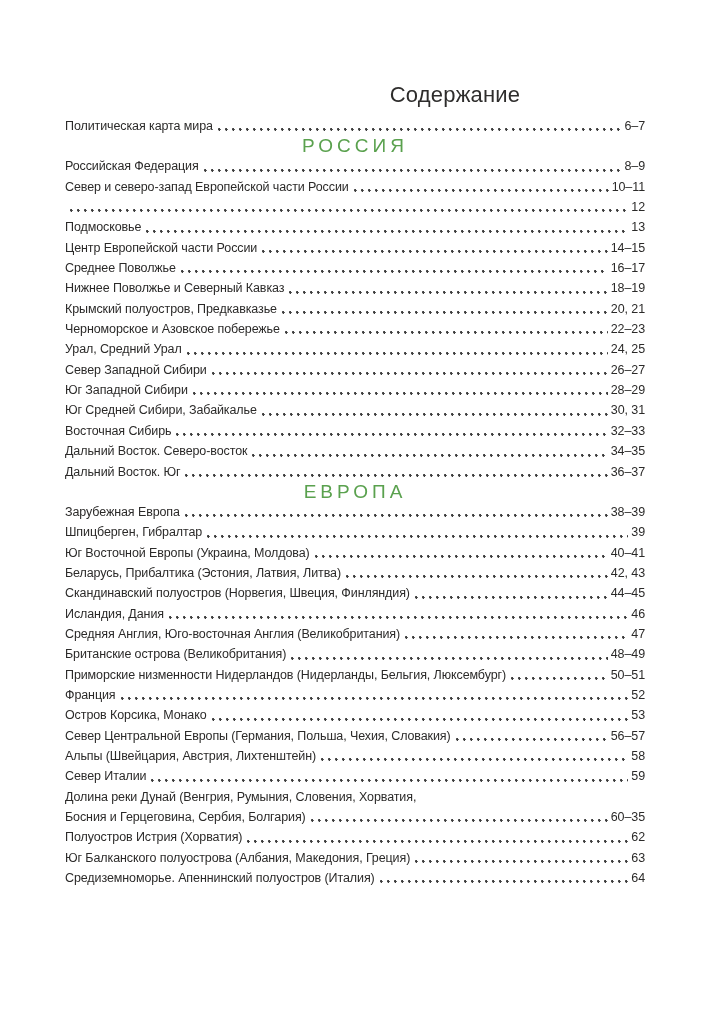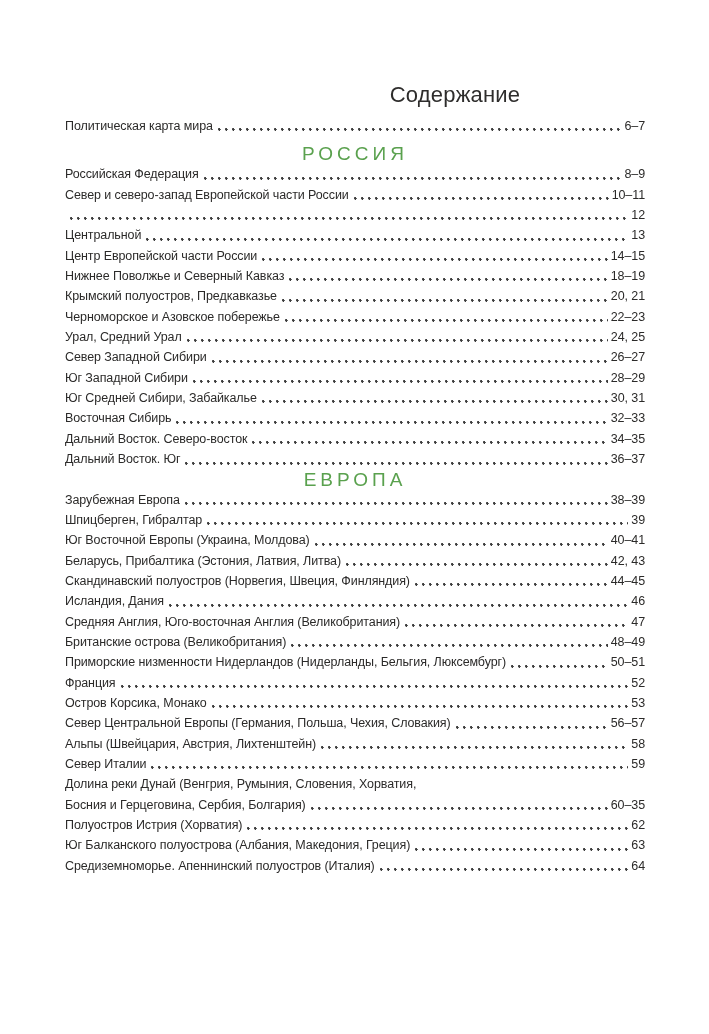--- a/index.html
+++ b/index.html
@@ -47,7 +47,7 @@
     color: var(--accent-green, #5aa14e);
   }
   .section-heading.first {
-    margin-top: 8px;
+    margin-top: 0;
   }
   .toc-row {
     height: 20.35px;

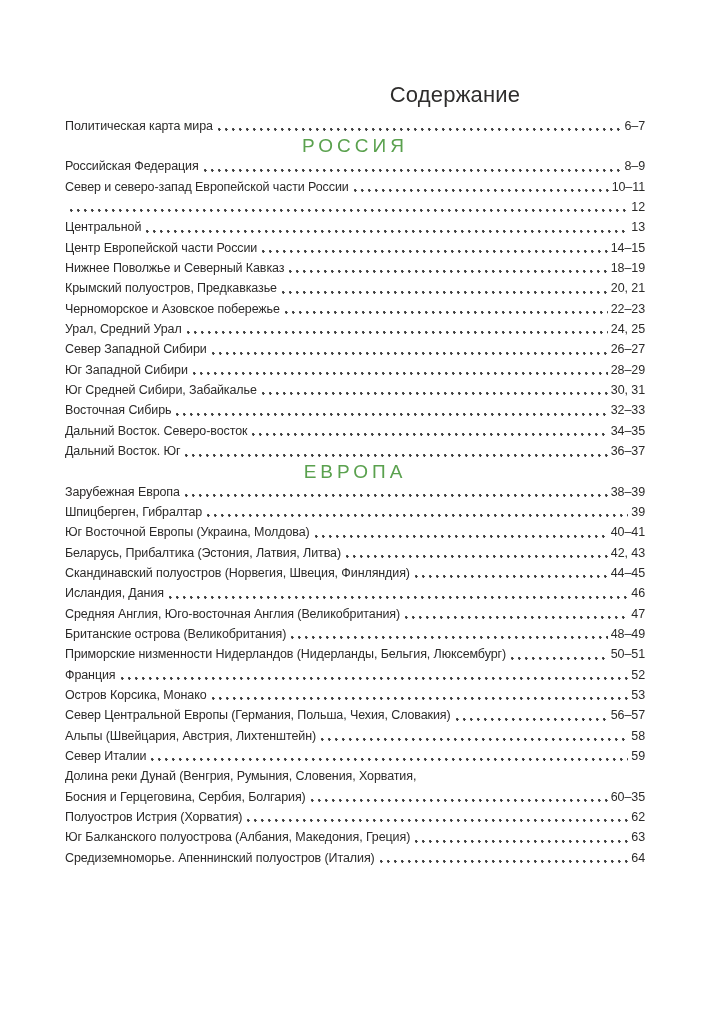--- a/index.html
+++ b/index.html
@@ -112,7 +112,7 @@
   </div>
 
   <div class="toc-row">
-    <span class="toc-label">Центральной</span>
+    <span class="toc-label">Подмосковье</span>
     <span class="toc-leader"></span>
     <span class="toc-page">13</span>
   </div>

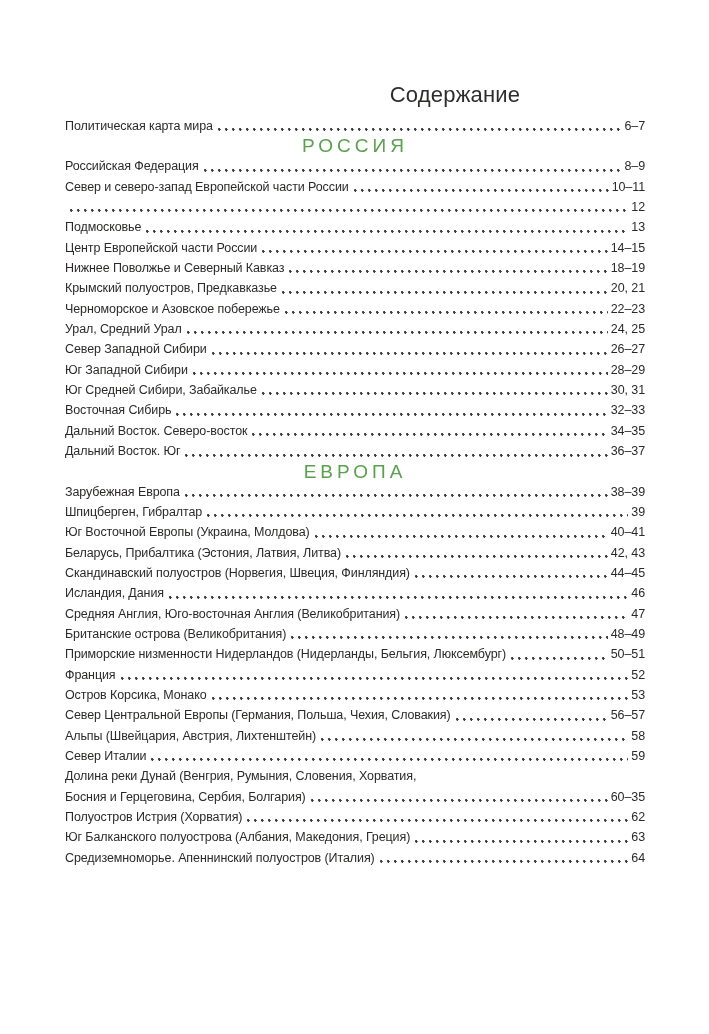--- a/index.html
+++ b/index.html
@@ -123,6 +123,11 @@
     <span class="toc-page">14–15</span>
   </div>
 
+  <div class="toc-row">
+    <span class="toc-label">Среднее Поволжье</span>
+    <span class="toc-leader"></span>
+    <span class="toc-page">16–17</span>
+  </div>
 
   <div class="toc-row">
     <span class="toc-label">Нижнее Поволжье и Северный Кавказ</span>

